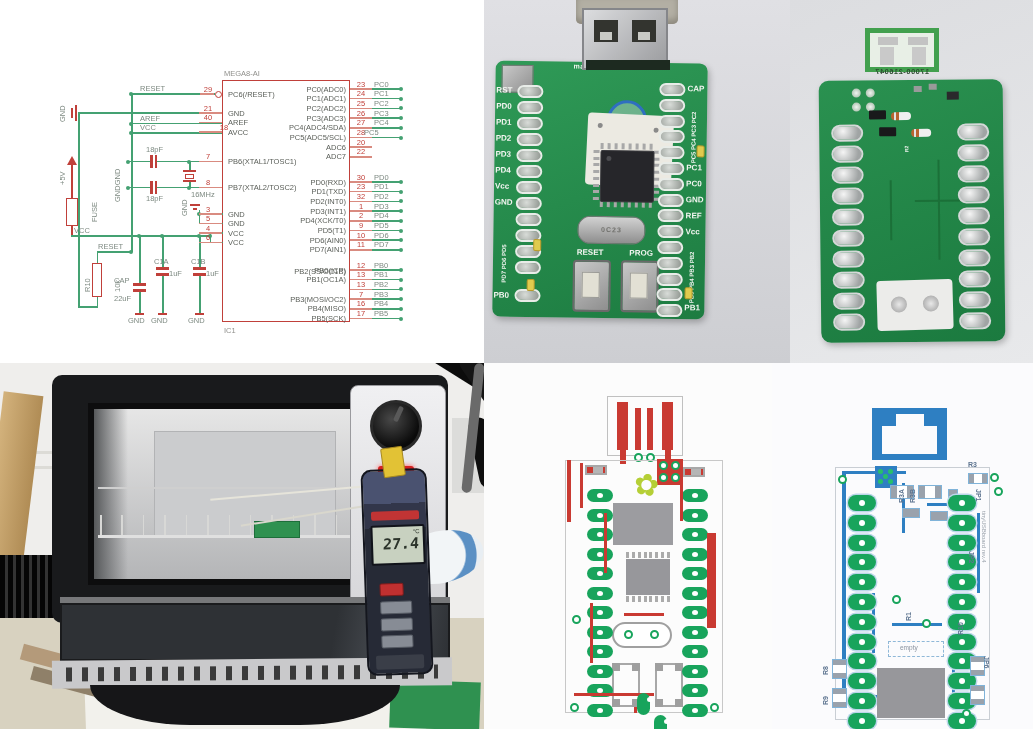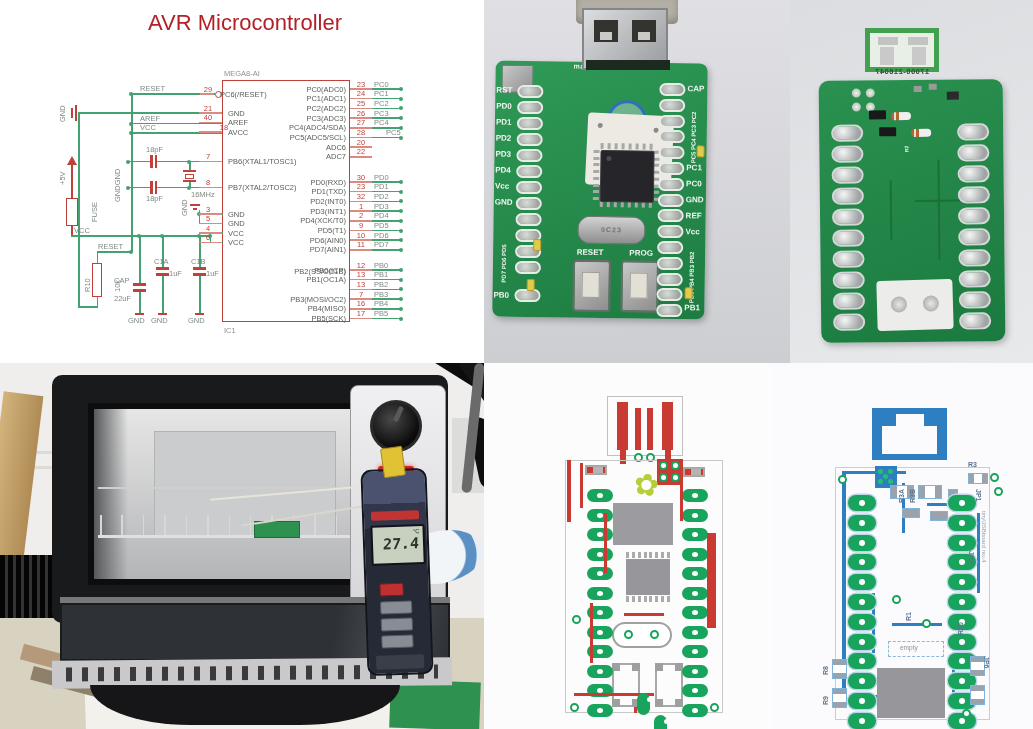--- a/index.html
+++ b/index.html
@@ -64,7 +64,6 @@
 <div class="stage">
 
 <div class="cell" id="cellA" style="left:0;top:0;width:484px;height:363px;background:#fff">
-  <div class="a sch-title" style="left:148px;top:10px">AVR Microcontroller</div>
   <div class="a ref" style="left:224px;top:69px">MEGA8-AI</div>
   <div class="a chipbox" style="left:222px;top:80px;width:128px;height:242px"></div>
   <div class="a ref" style="left:224px;top:326px">IC1</div>

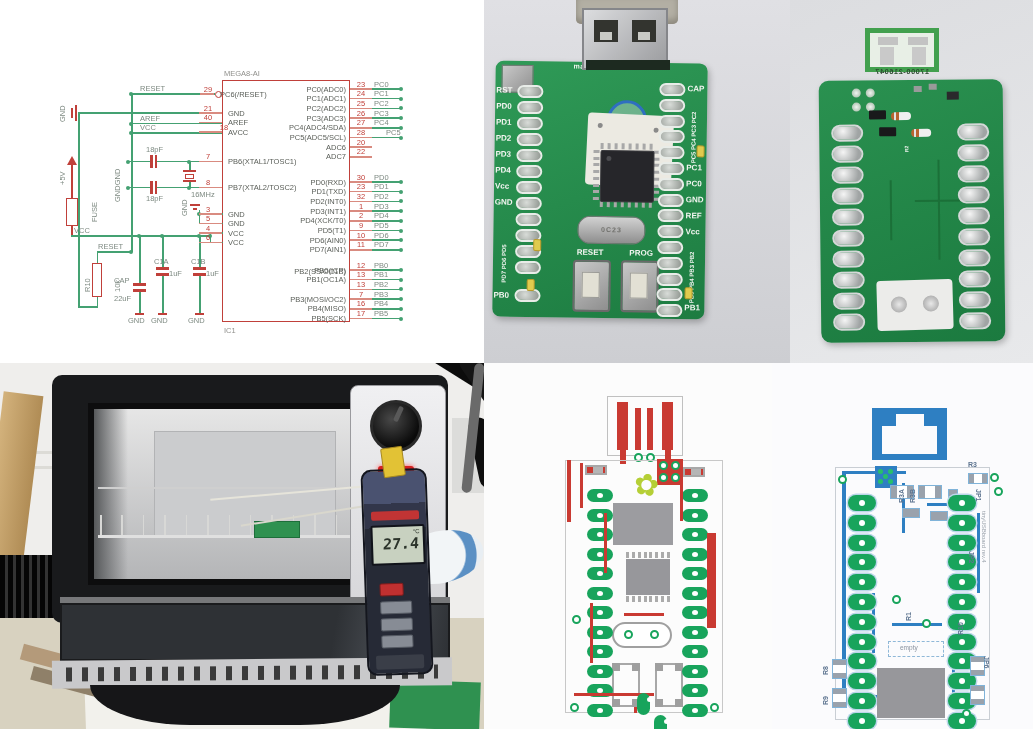--- a/index.html
+++ b/index.html
@@ -171,7 +171,7 @@
         <div class="a pnum" style="left:197px;top:84.5px;width:22px;text-align:center">29</div>
         <div class="a stub" style="left:200px;top:93.25px;width:14px"></div>
         <div class="a bub" style="left:214.5px;top:90.5px"></div>
-        <div class="a ilbl" style="left:220px;top:89.5px">PC6(/RESET)</div>
+        <div class="a ilbl" style="left:228px;top:89.5px">PC6(/RESET)</div>
         <div class="a pnum" style="left:197px;top:103.5px;width:22px;text-align:center">21</div>
         <div class="a stub" style="left:199px;top:112.25px;width:23px"></div>
         <div class="a ilbl" style="left:228px;top:108.5px">GND</div>

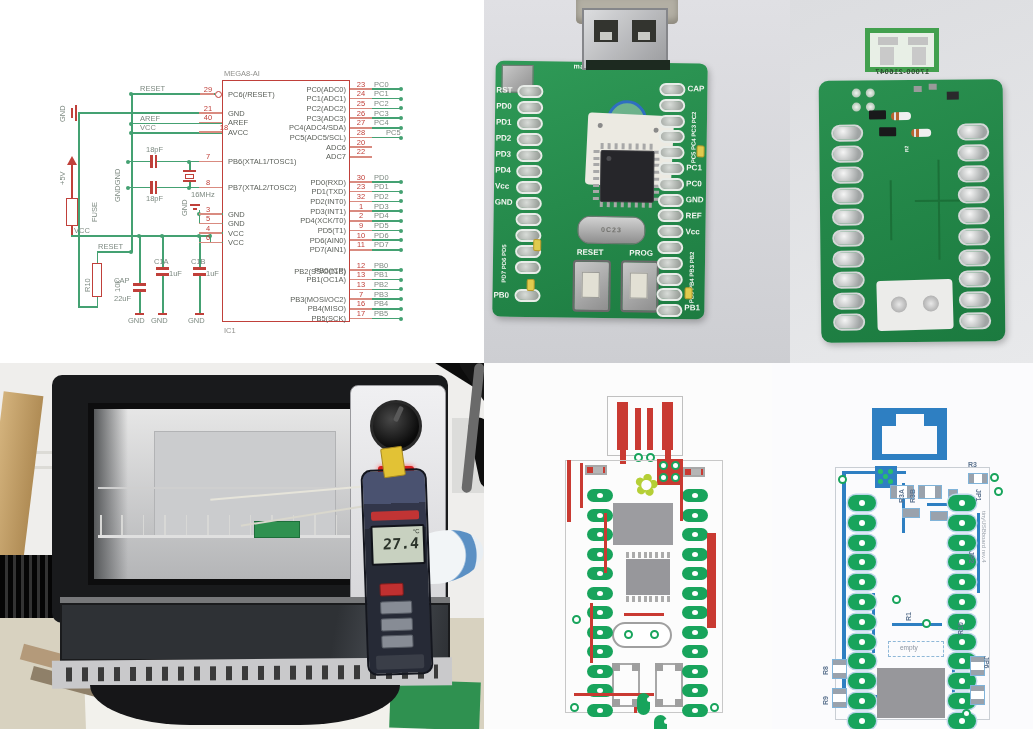--- a/index.html
+++ b/index.html
@@ -233,7 +233,7 @@
         <div class="a stub" style="left:350px;top:136.75px;width:22px"></div>
         <div class="a pnum" style="left:351px;top:128px;width:20px;text-align:center">28</div>
         <div class="a nwire" style="left:372px;top:136.75px;width:29px"></div>
-        <div class="a nlbl" style="left:386px;top:128px">PC5</div>
+        <div class="a nlbl" style="left:364px;top:128px">PC5</div>
         <div class="a jdot" style="left:399px;top:135.5px"></div>
         <div class="a ilbl r" style="right:138px;top:142.7px">ADC6</div>
         <div class="a stub" style="left:350px;top:146.45px;width:22px"></div>

